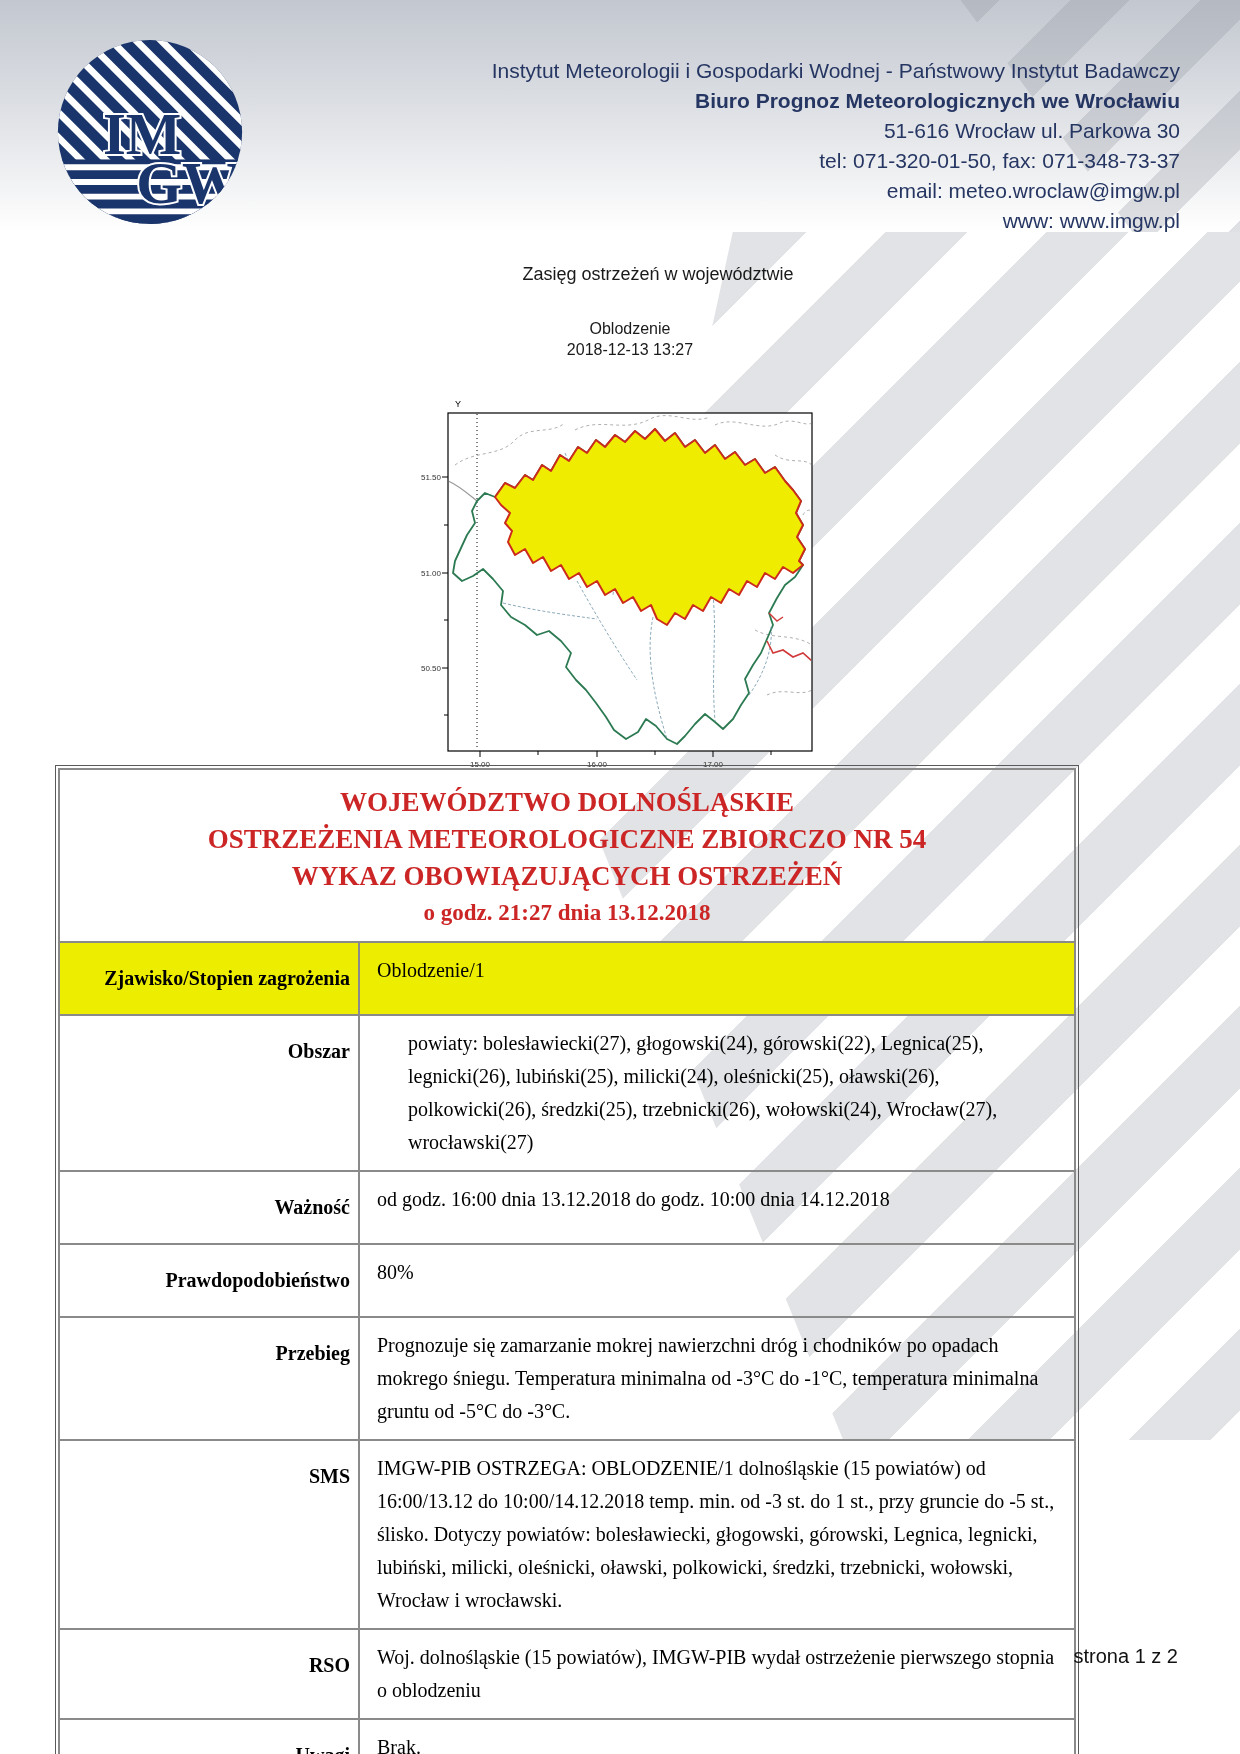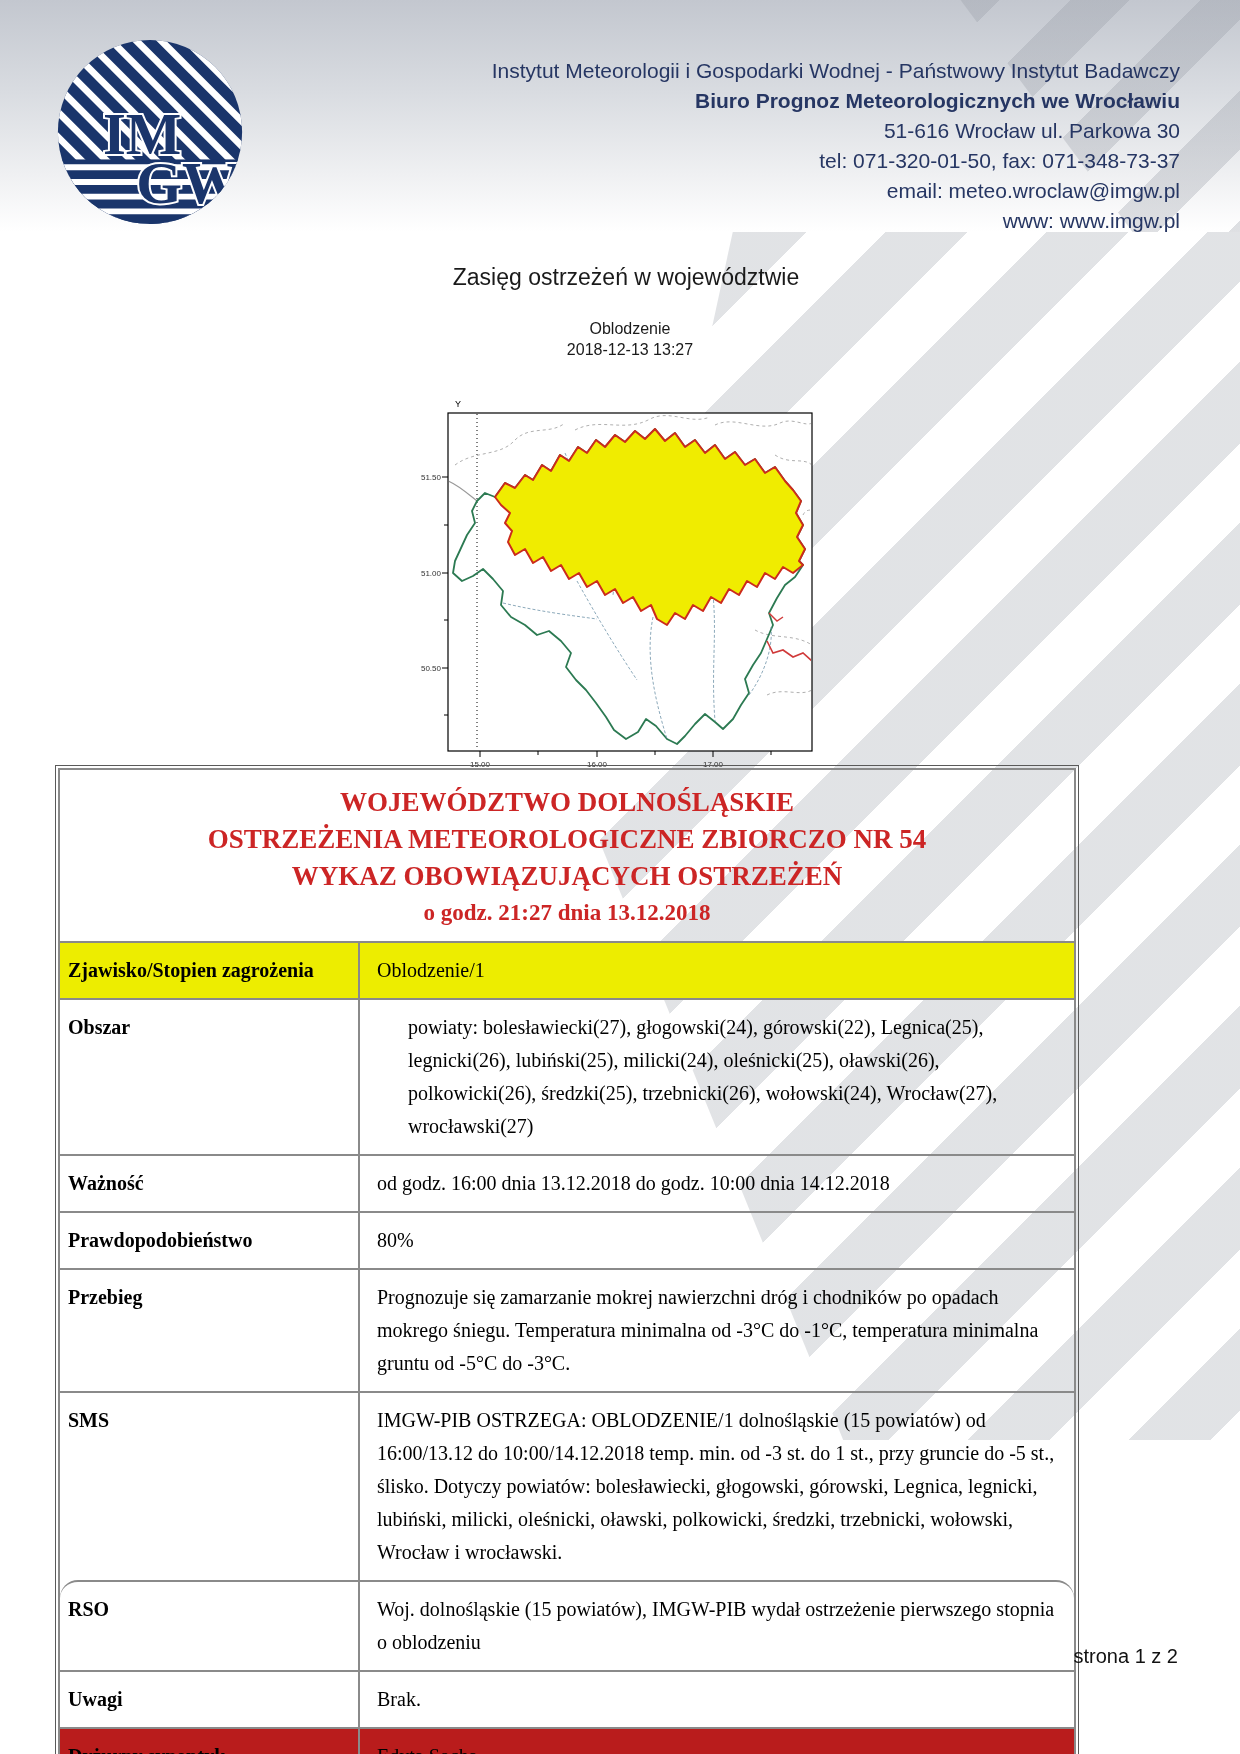--- a/index.html
+++ b/index.html
@@ -23,8 +23,8 @@
   .contact .bold{font-weight:bold;}
 
   
-  .map-heading{position:absolute;left:396px;top:264px;width:460px;text-align:center;
-    font-size:23px;color:#1a1a1a;z-index:1;}
+  .map-heading{position:absolute;left:428px;top:264px;width:460px;text-align:center;
+    font-size:18px;color:#1a1a1a;z-index:1;}
   .map-titles{position:absolute;left:430px;top:318px;width:400px;text-align:center;
     font-size:16px;line-height:21px;color:#1a1a1a;z-index:1;}
   .map-svg{position:absolute;left:415px;top:395px;z-index:1;}

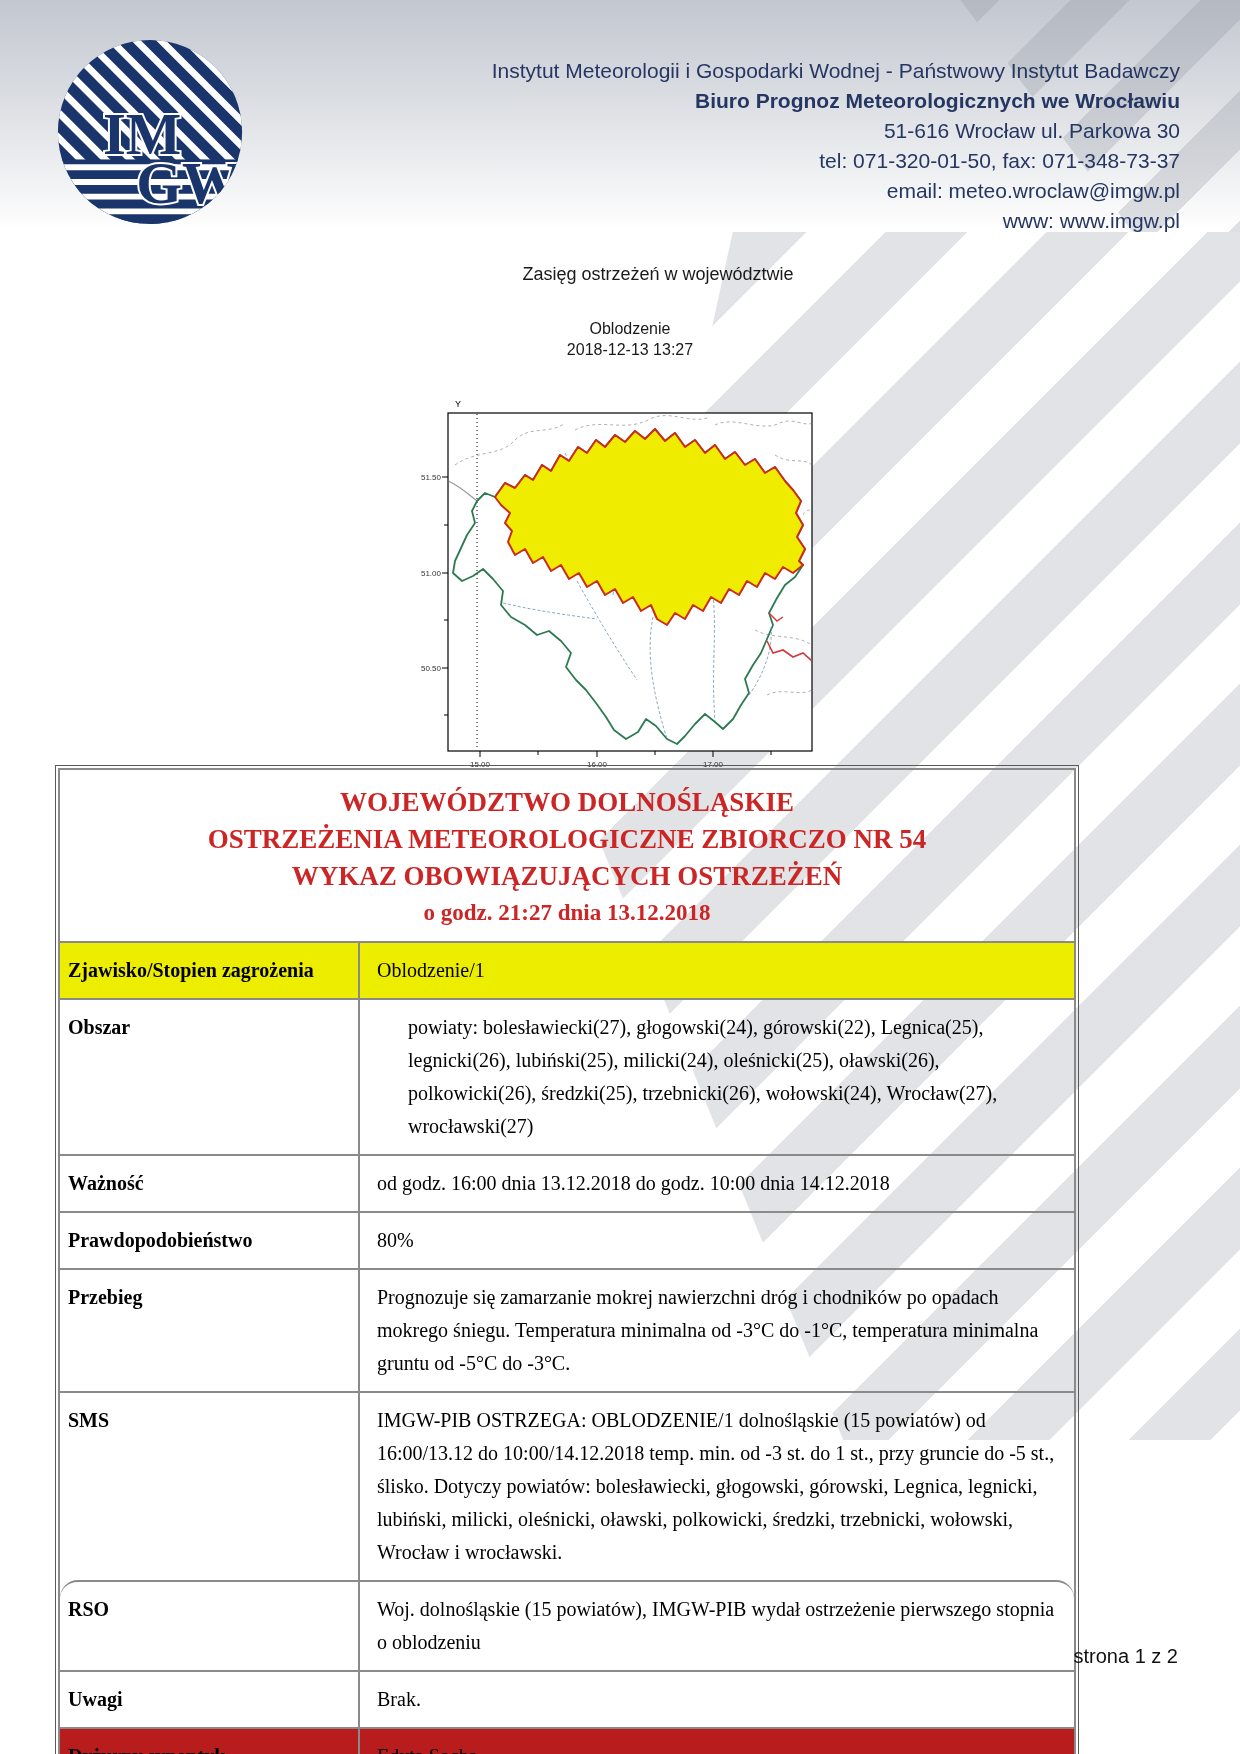--- a/index.html
+++ b/index.html
@@ -39,8 +39,8 @@
   .title-block .t4{font-size:23px;line-height:36px;}
   .row{display:flex;border-top:2px solid #8a8a8a;}
   .cell-label{width:300px;flex:0 0 300px;border-right:2px solid #8a8a8a;
-    padding:11px 8px;box-sizing:border-box;
-    font-family:"Liberation Serif", serif;font-weight:bold;font-size:20px;line-height:33px;color:#000;}
+    padding:19px 8px;box-sizing:border-box;
+    font-family:"Liberation Serif", serif;font-weight:bold;font-size:20px;line-height:33px;color:#000;text-align:right;}
   .cell-value{flex:1;padding:11px 10px;box-sizing:border-box;
     font-family:Liberation Serif, serif;font-size:20px;line-height:33px;color:#000;margin-left:7px;}
   .row-yellow{background:#eded00;}

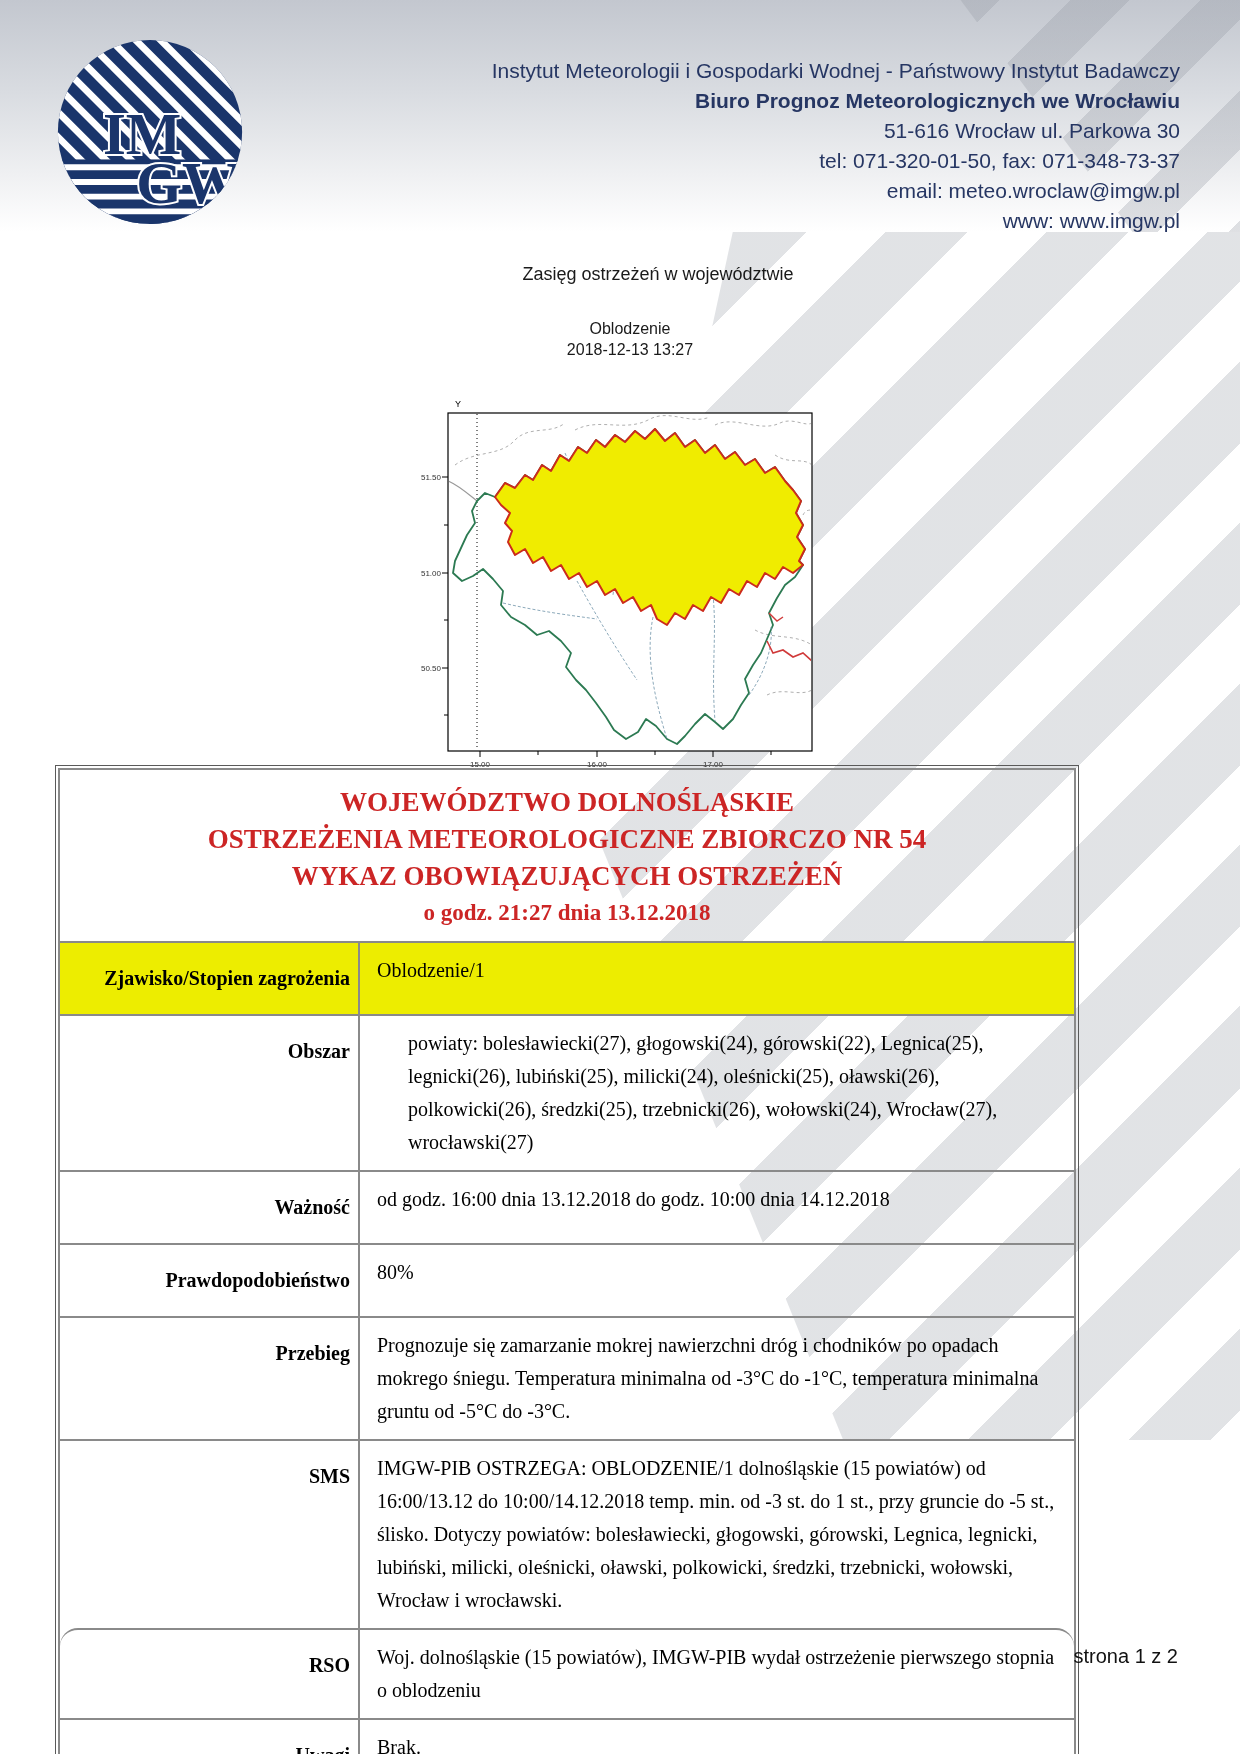--- a/index.html
+++ b/index.html
@@ -46,7 +46,7 @@
   .row-yellow{background:#eded00;}
   .row-gray{background:#b91c1c;}
   .h44{min-height:44px;} .h94{min-height:94px;gap:31px;} .h42{min-height:42px;}
-  .h80{min-height:80px;} .h138{min-height:138px;} .h72{min-height:72px;border-radius:18px;} .h78{min-height:78px;}
+  .h80{min-height:80px;} .h138{min-height:138px;} .h72{min-height:72px;} .h78{min-height:78px;}
 
   
   .footer{position:absolute;right:62px;top:1645px;font-size:20px;color:#111;z-index:1;}

